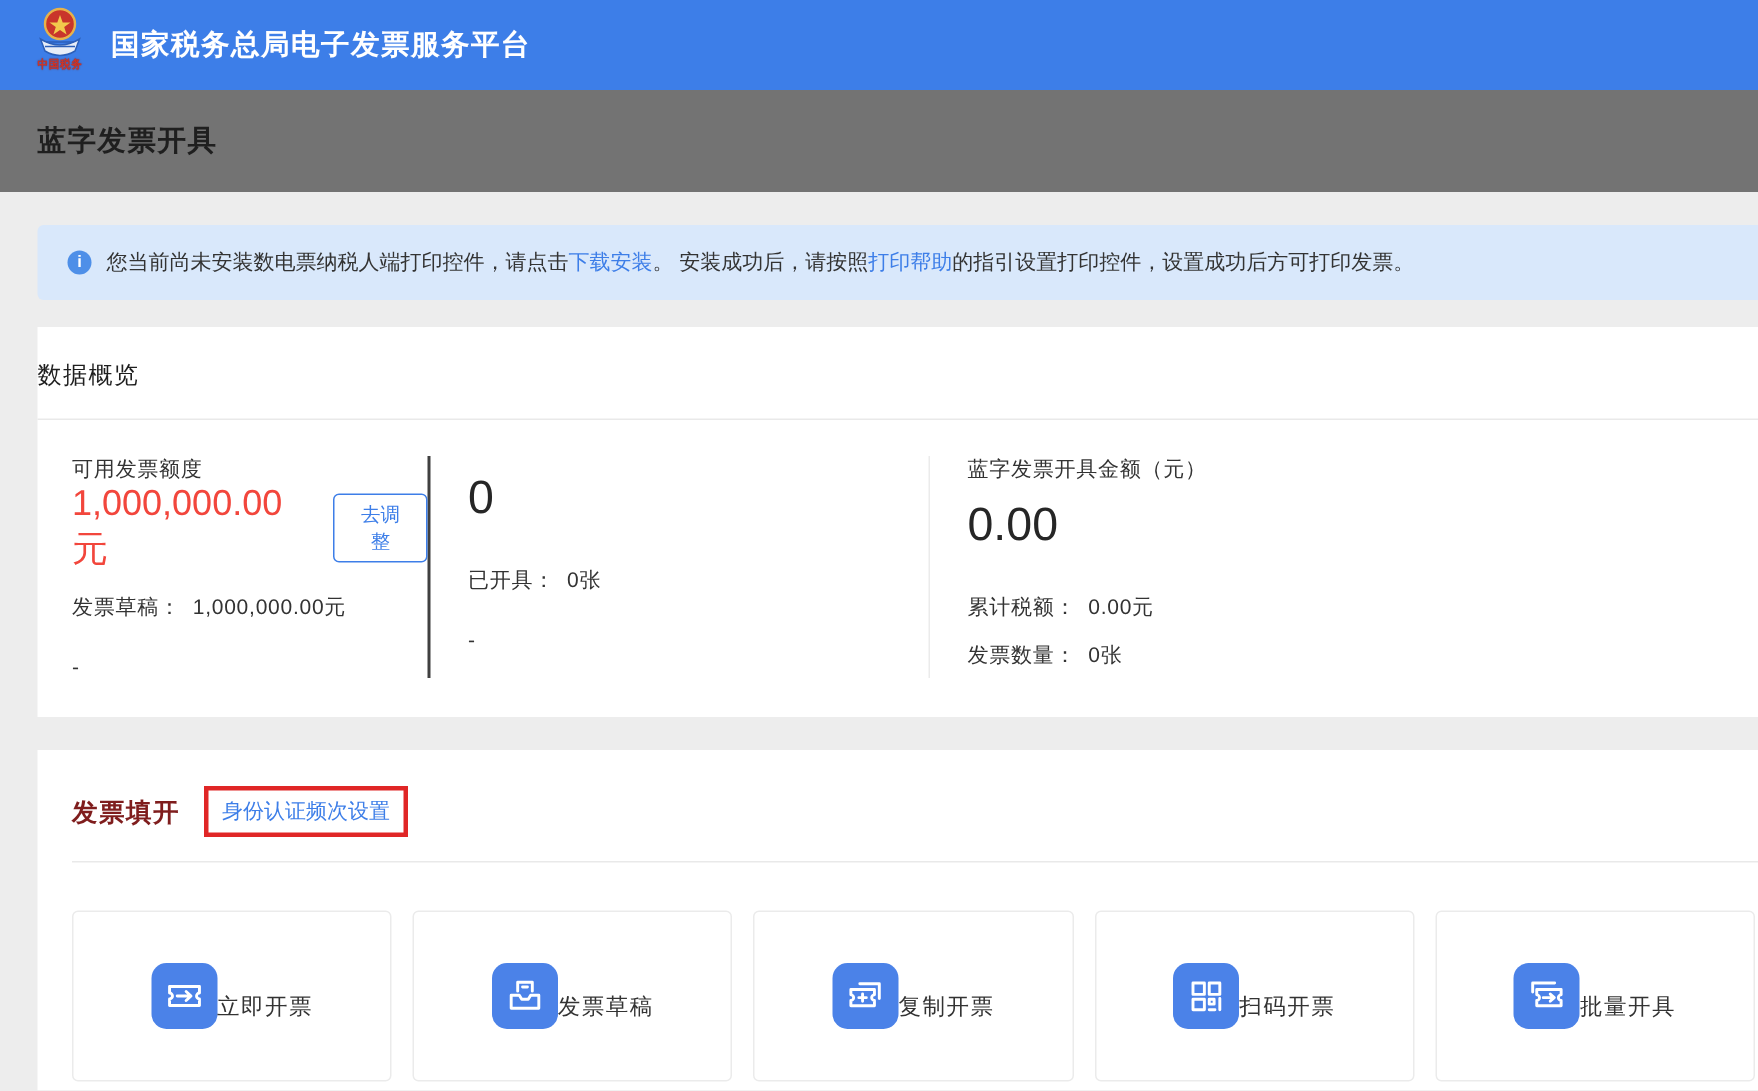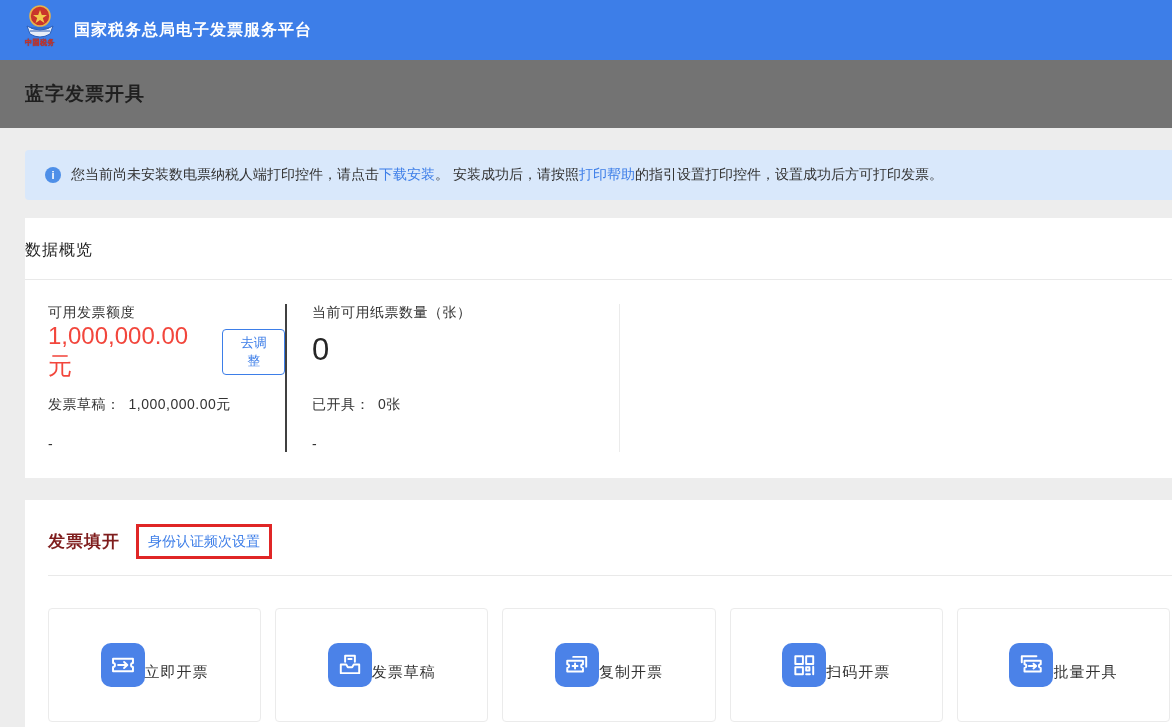--- a/index.html
+++ b/index.html
@@ -11,7 +11,7 @@
   .logo-wrap { width:44px; height:52px; position:relative; display:flex; flex-direction:column; align-items:center; }
   .logo-caption { color:#C9352B; font-size:7px; font-weight:bold; letter-spacing:0.5px; margin-top:-2px;
     text-shadow:0 0 1px #7d1f18; transform:scaleY(1.1); }
-  .app-title { color:#FFFFFF; font-size:16px; font-weight:600; margin-left:12px; letter-spacing:1px; }
+  .app-title { color:#FFFFFF; font-size:19px; font-weight:600; margin-left:12px; letter-spacing:1px; }
 
   
   .title-bar { height:68px; background:#737373; display:flex; align-items:center; padding-left:25px; }

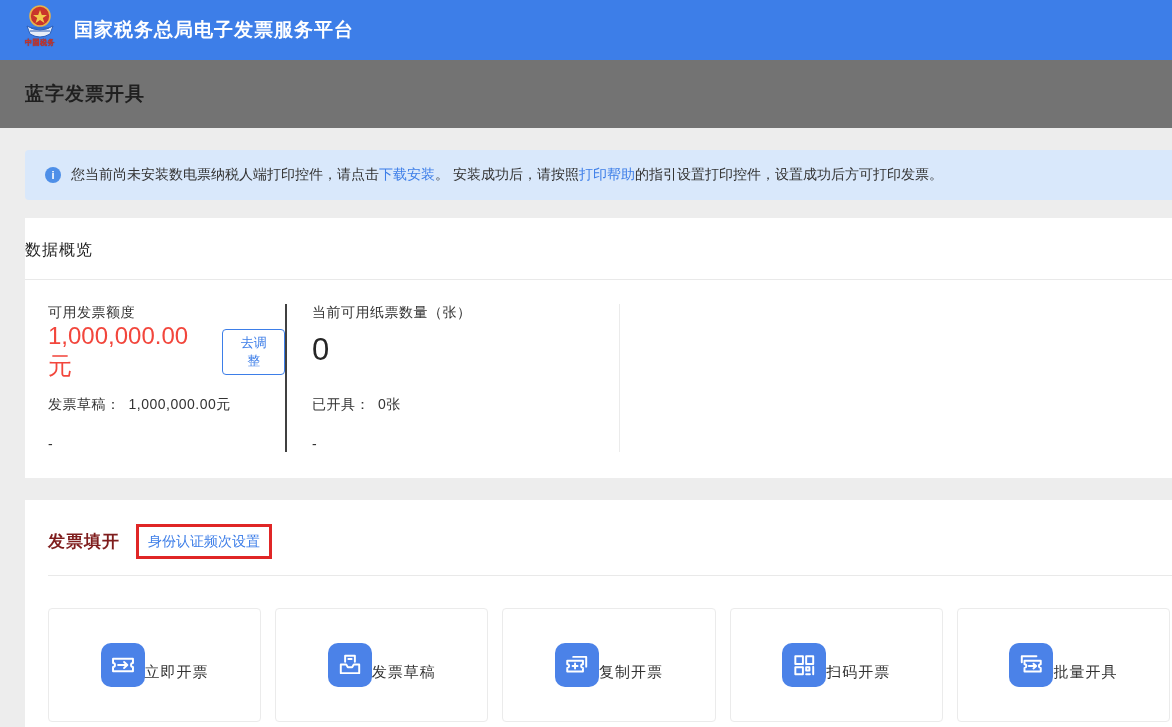--- a/index.html
+++ b/index.html
@@ -116,7 +116,6 @@
       </div>
 
       <div class="stat-col c2">
-        <div class="stat-label">当前可用纸票数量（张）</div>
         <div class="big-value">0</div>
         <div class="sub-row">
           <span>已开具：</span><span class="sub-val">0张</span>

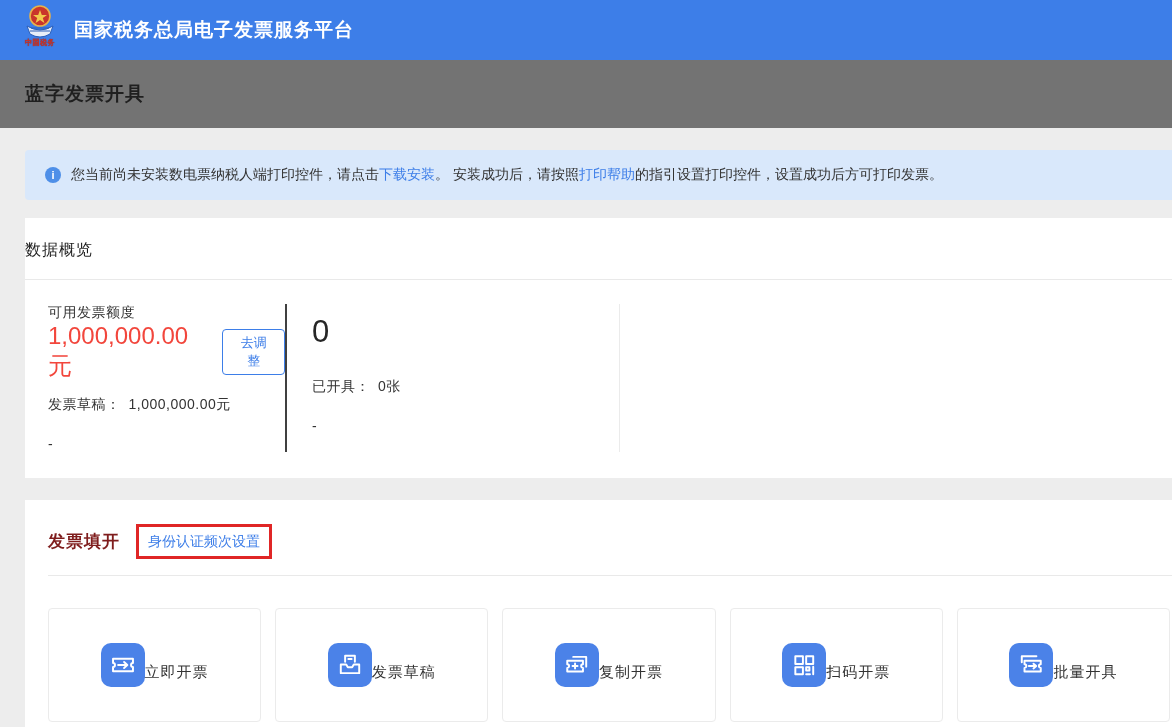--- a/index.html
+++ b/index.html
@@ -123,6 +123,16 @@
         <div class="dash-row">-</div>
       </div>
 
+      <div class="stat-col c3">
+        <div class="stat-label">蓝字发票开具金额（元）</div>
+        <div class="big-value">0.00</div>
+        <div class="sub-row">
+          <span>累计税额：</span><span class="sub-val">0.00元</span>
+        </div>
+        <div class="sub-row tight">
+          <span>发票数量：</span><span class="sub-val">0张</span>
+        </div>
+      </div>
 
     </div>
   </div>

